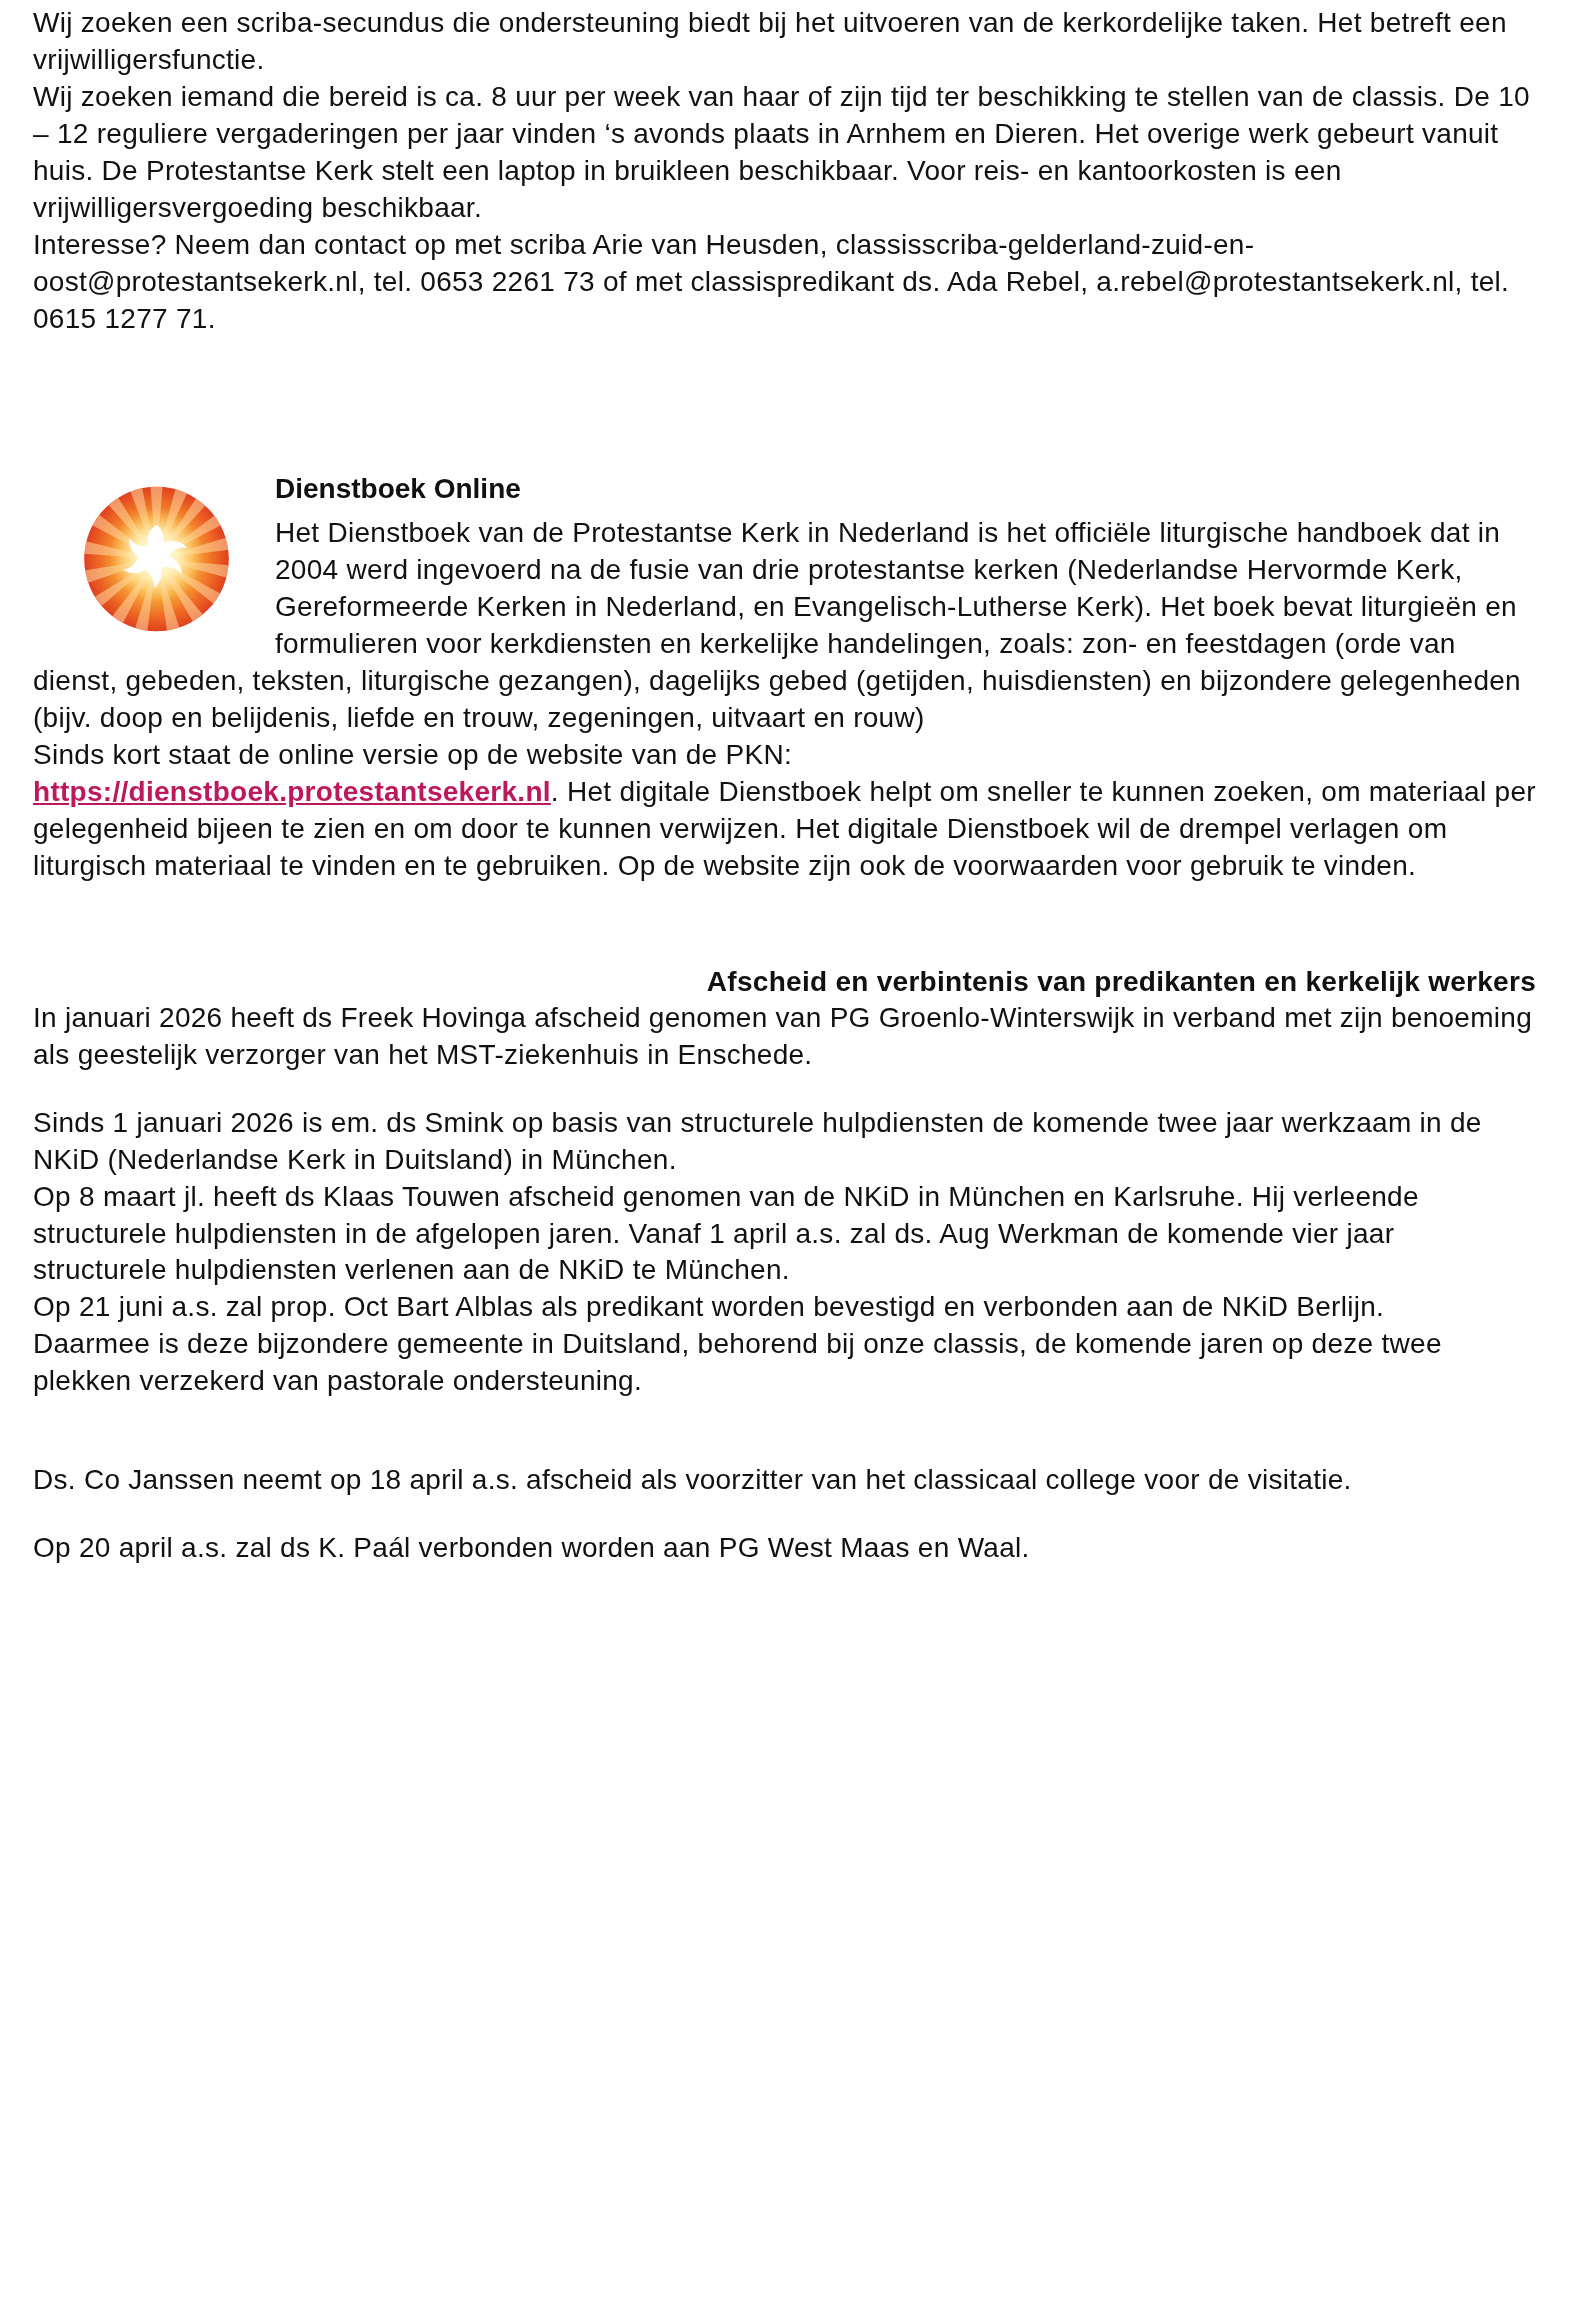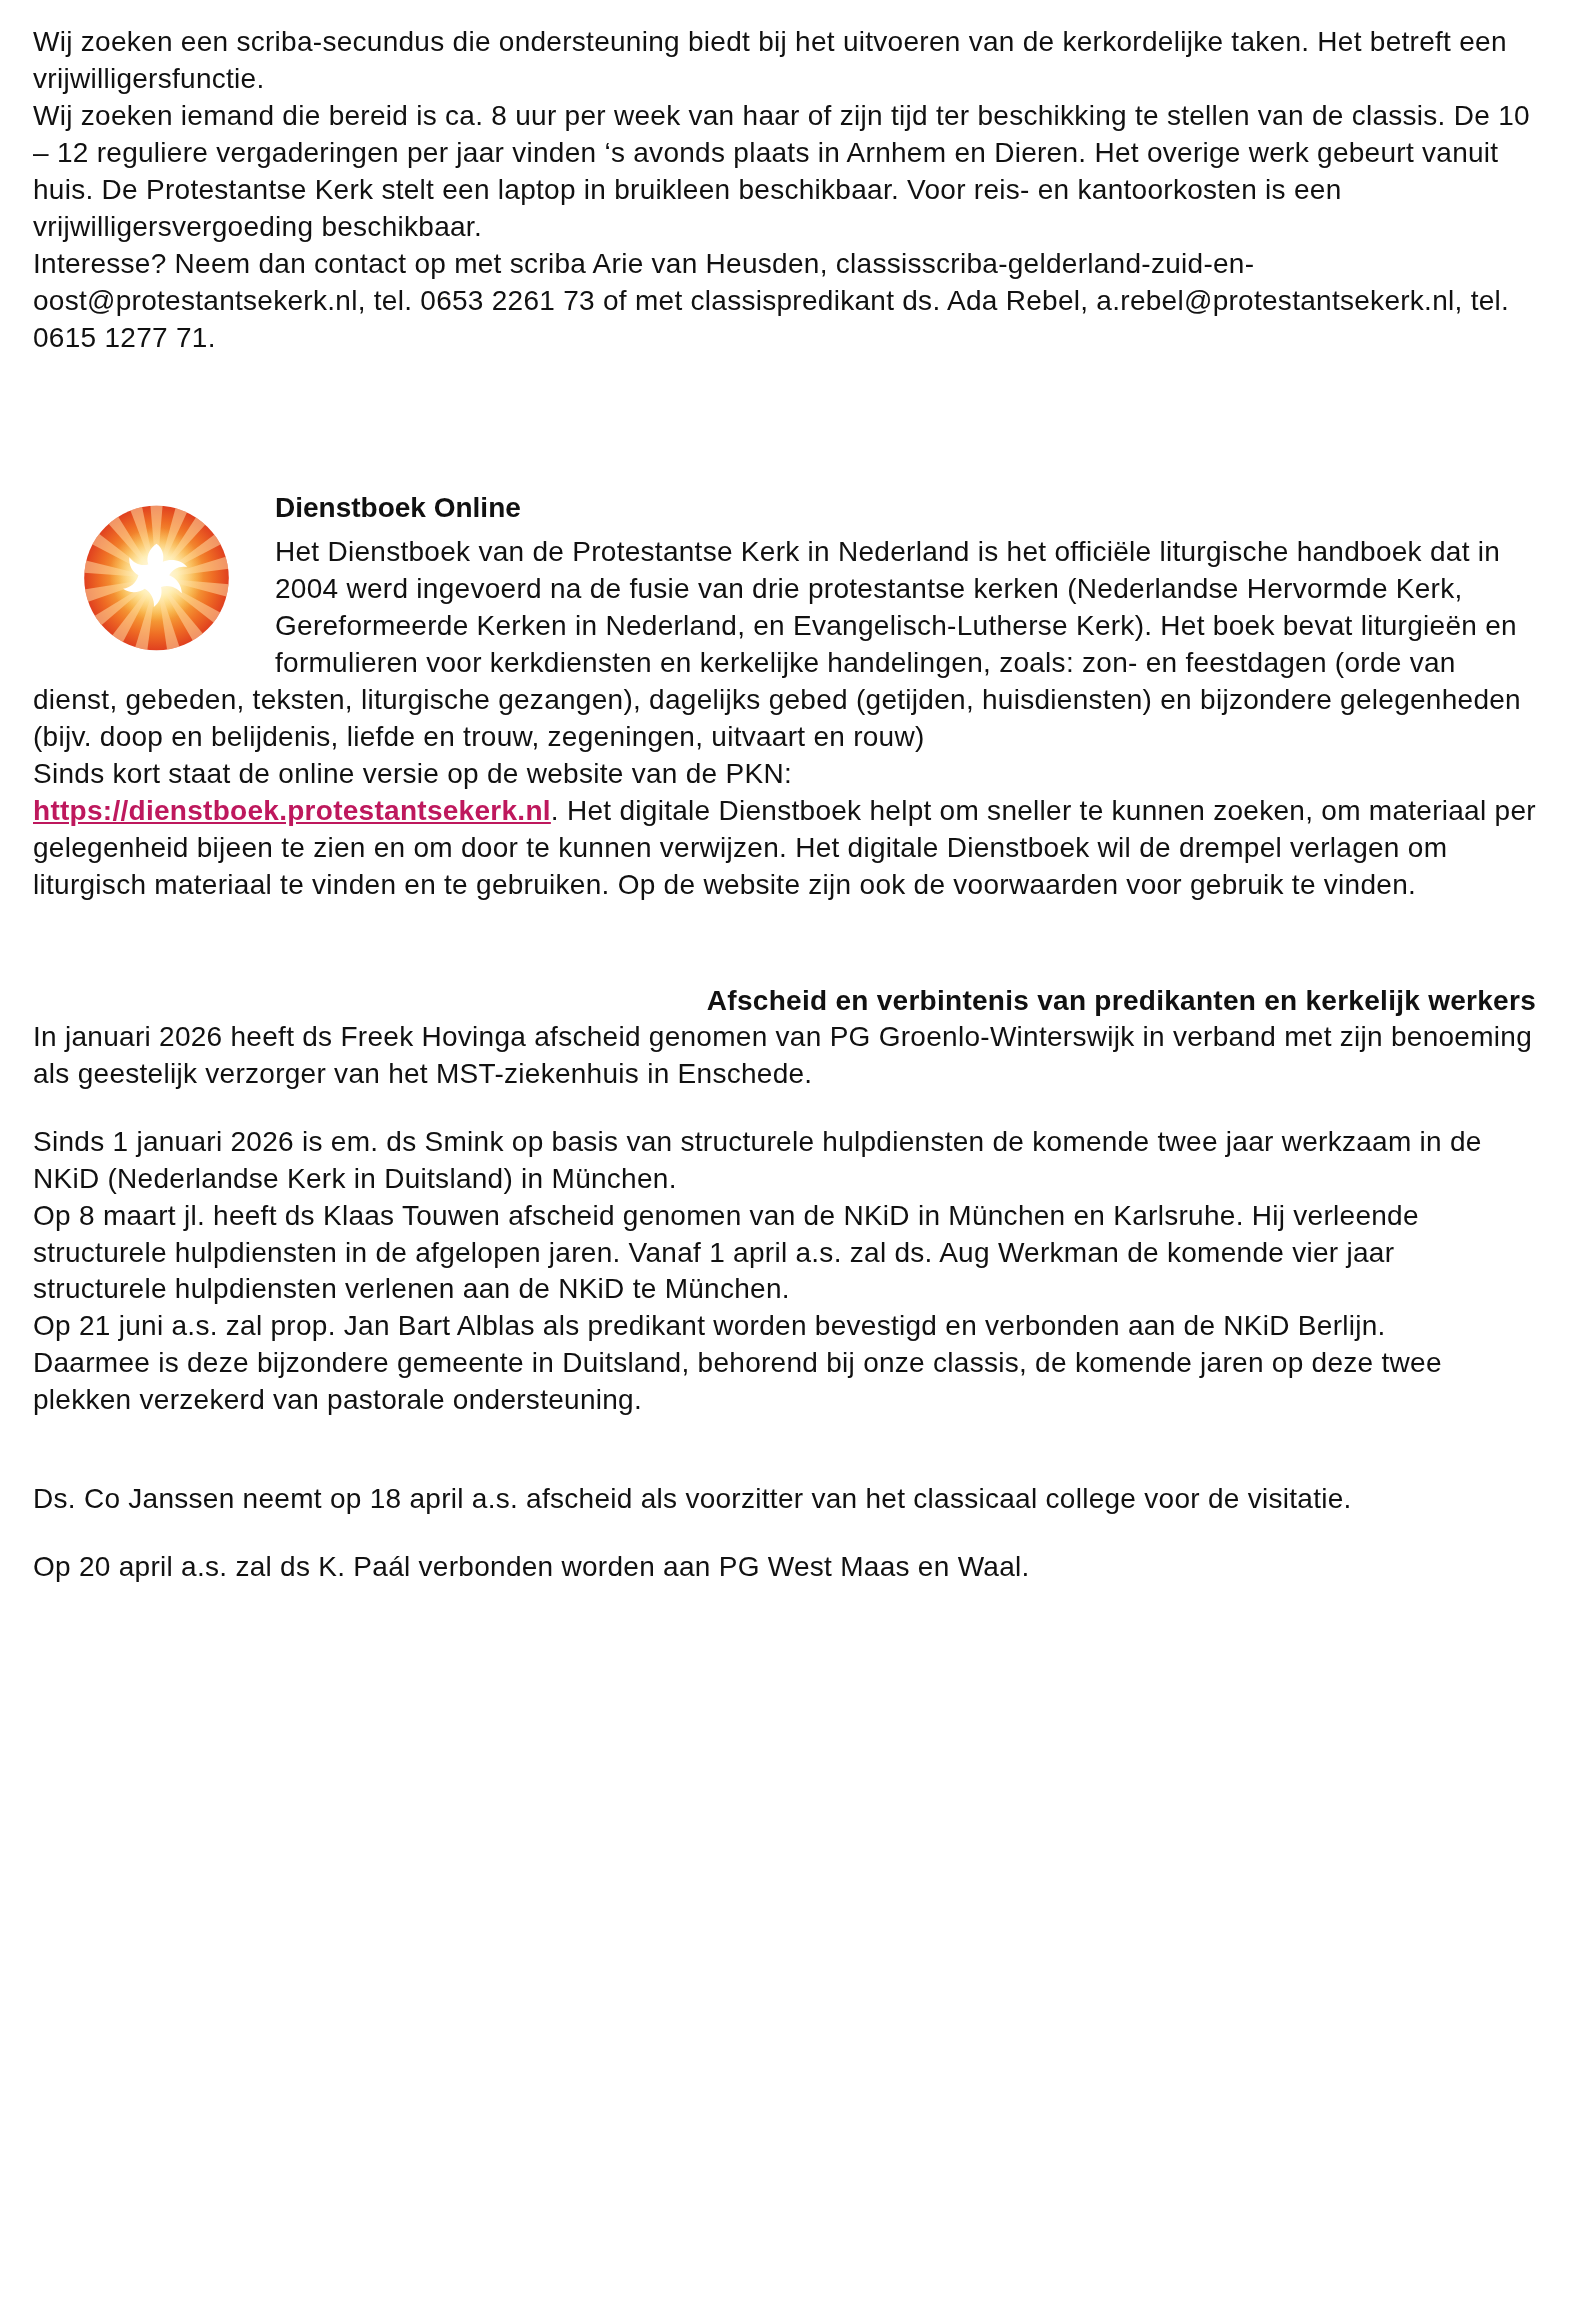--- a/index.html
+++ b/index.html
@@ -17,7 +17,7 @@
     width: 1590px;
     min-height: 2316px;
     box-sizing: border-box;
-    padding: 24px 54px 36px 33px;
+    padding: 5px 54px 36px 33px;
     position: relative;
   }
   p, .para {

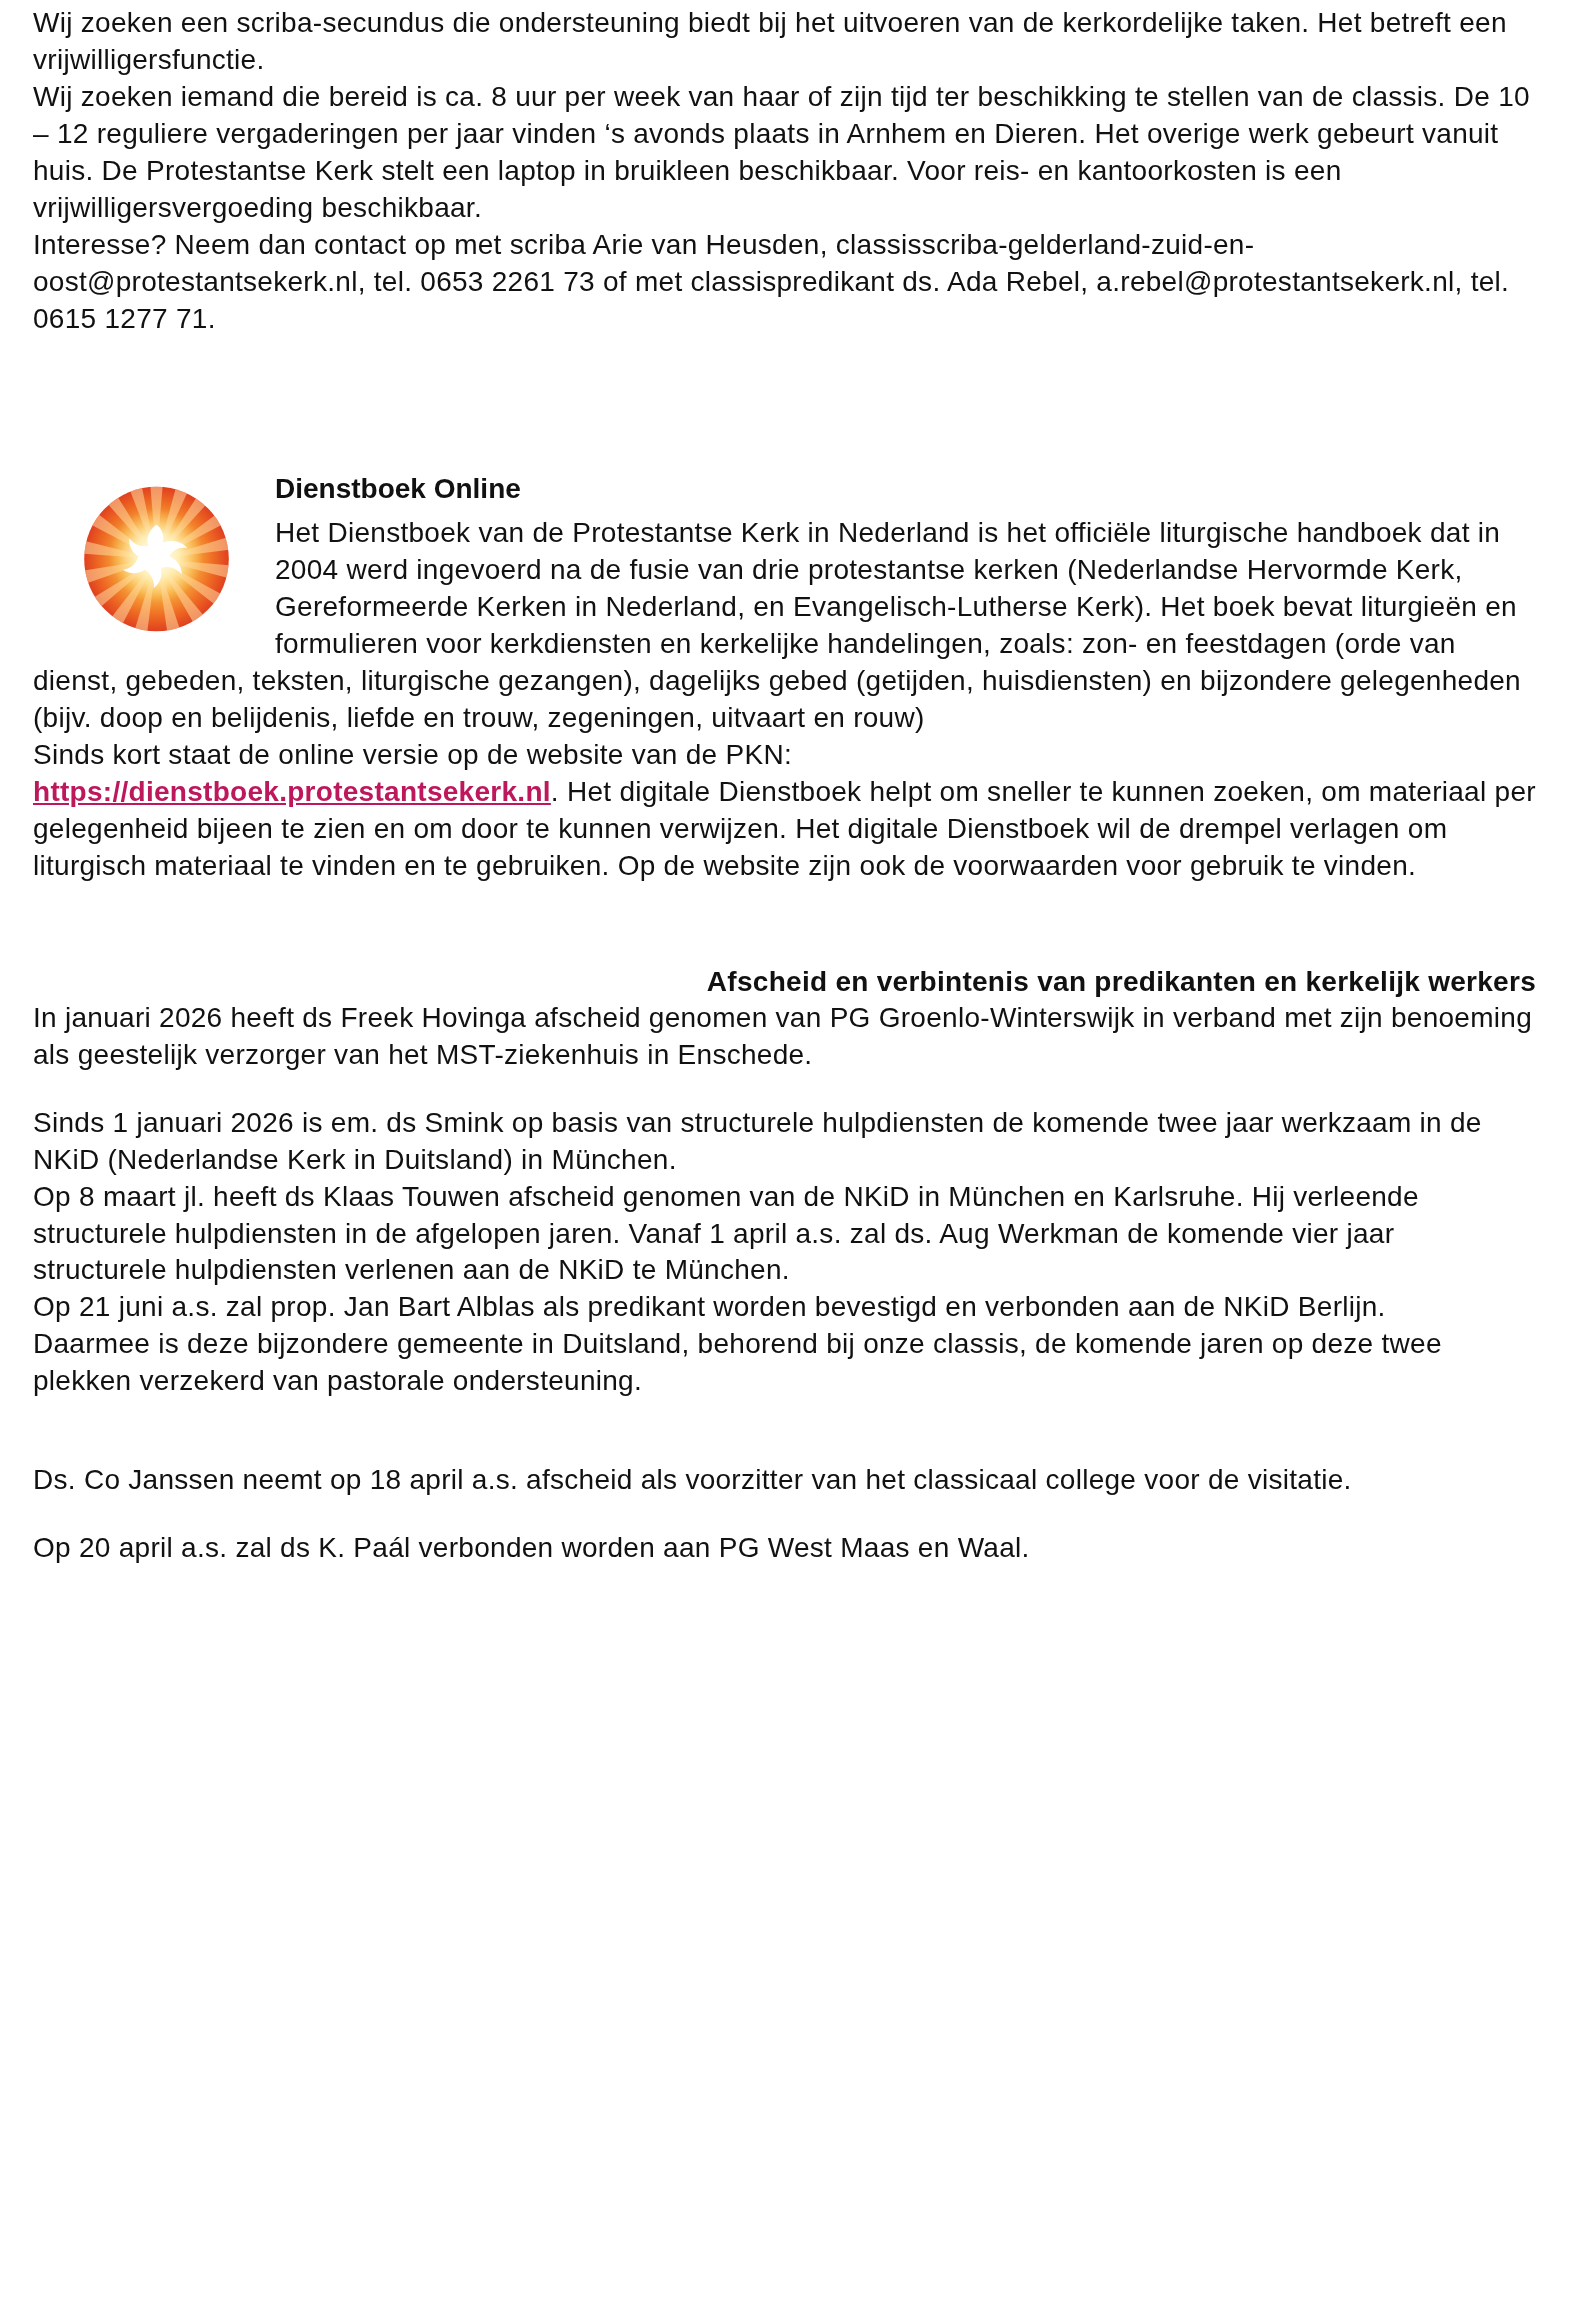--- a/index.html
+++ b/index.html
@@ -146,7 +146,7 @@
     <div class="spacer-sm"></div>
     <p class="para">Sinds 1 januari 2026 is em. ds Smink op basis van structurele hulpdiensten de komende twee jaar werkzaam in de NKiD (Nederlandse Kerk in Duitsland) in München.</p>
     <p class="para">Op 8 maart jl. heeft ds Klaas Touwen afscheid genomen van de NKiD in München en Karlsruhe. Hij verleende structurele hulpdiensten in de afgelopen jaren. Vanaf 1 april a.s. zal ds. Aug Werkman de komende vier jaar structurele hulpdiensten verlenen aan de NKiD te München.</p>
-    <p class="para">Op 21 juni a.s. zal prop. Jan Bart Alblas als predikant worden bevestigd en verbonden aan de NKiD Berlijn.</p>
+    <p class="para">Op 21 juni a.s. zal prop. Oct Bart Alblas als predikant worden bevestigd en verbonden aan de NKiD Berlijn.</p>
     <p class="para">Daarmee is deze bijzondere gemeente in Duitsland, behorend bij onze classis,  de komende jaren op deze twee plekken verzekerd van pastorale ondersteuning.</p>
     <div class="spacer-sm"></div>
     <div class="spacer-sm"></div>

